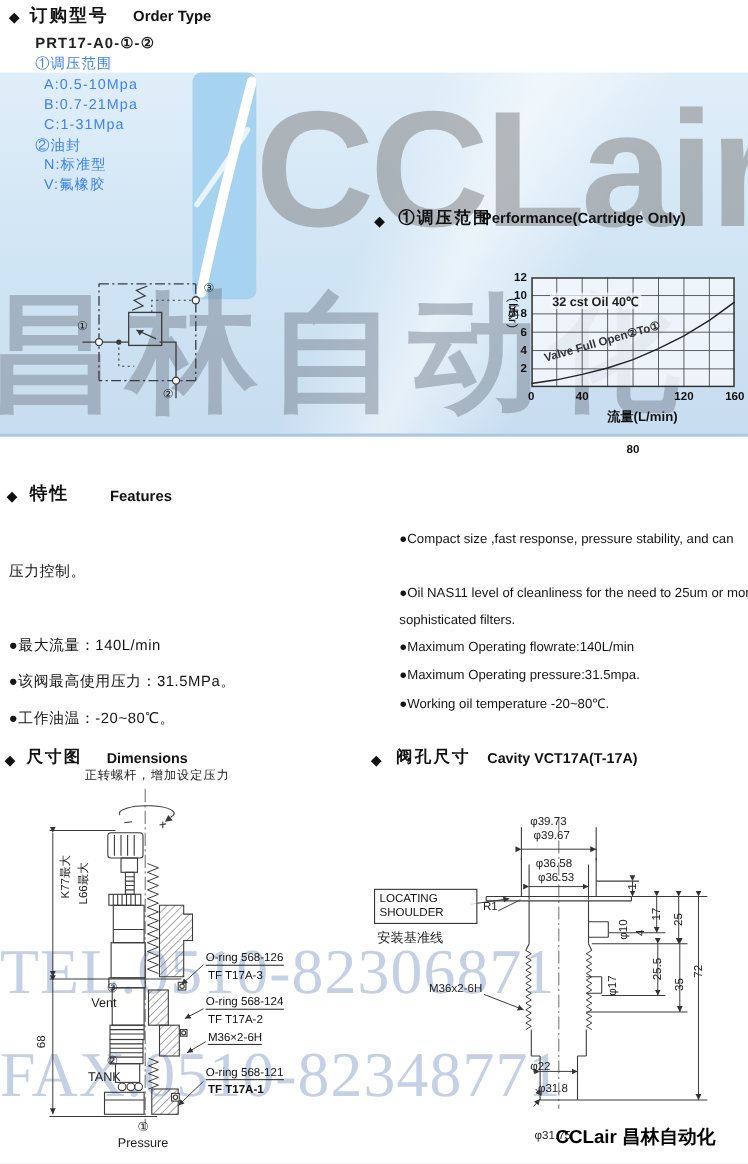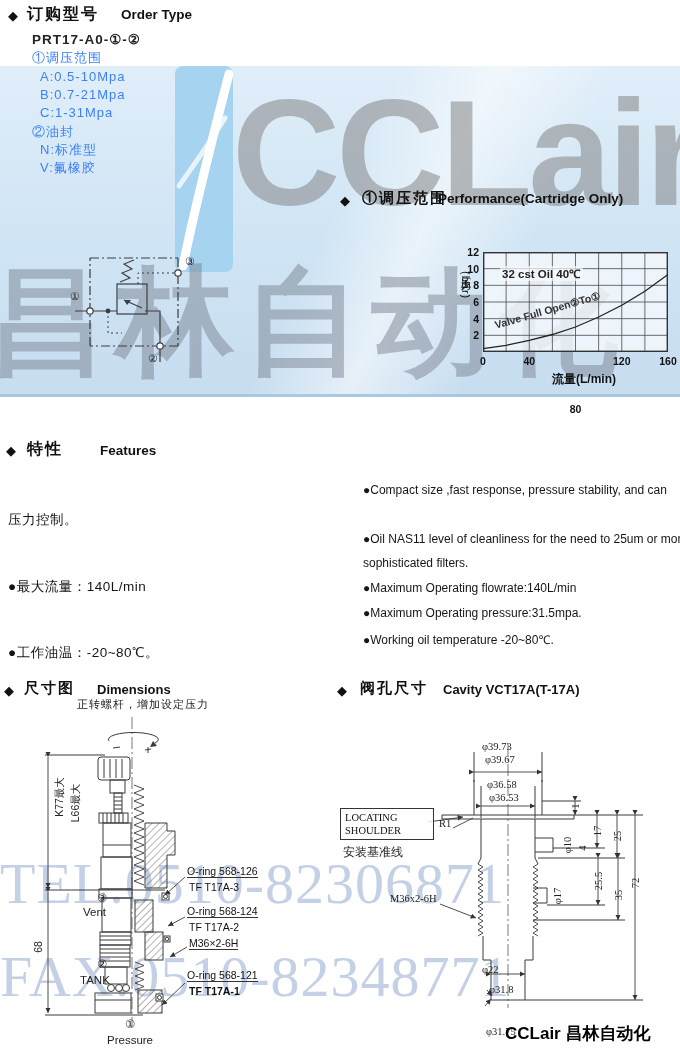--- a/index.html
+++ b/index.html
@@ -156,6 +156,7 @@
 
   <span class="ab feat-cn" style="left:8px;top:511px;">压力控制。</span>
   <span class="ab feat-cn" style="left:8px;top:578px;">●最大流量：140L/min</span>
+  <span class="ab feat-cn" style="left:8px;top:611px;">●该阀最高使用压力：31.5MPa。</span>
   <span class="ab feat-cn" style="left:8px;top:644px;">●工作油温：-20~80℃。</span>
 
   <span class="ab feat-en" style="left:363px;top:483px;">●Compact size ,fast response, pressure stability, and can</span>

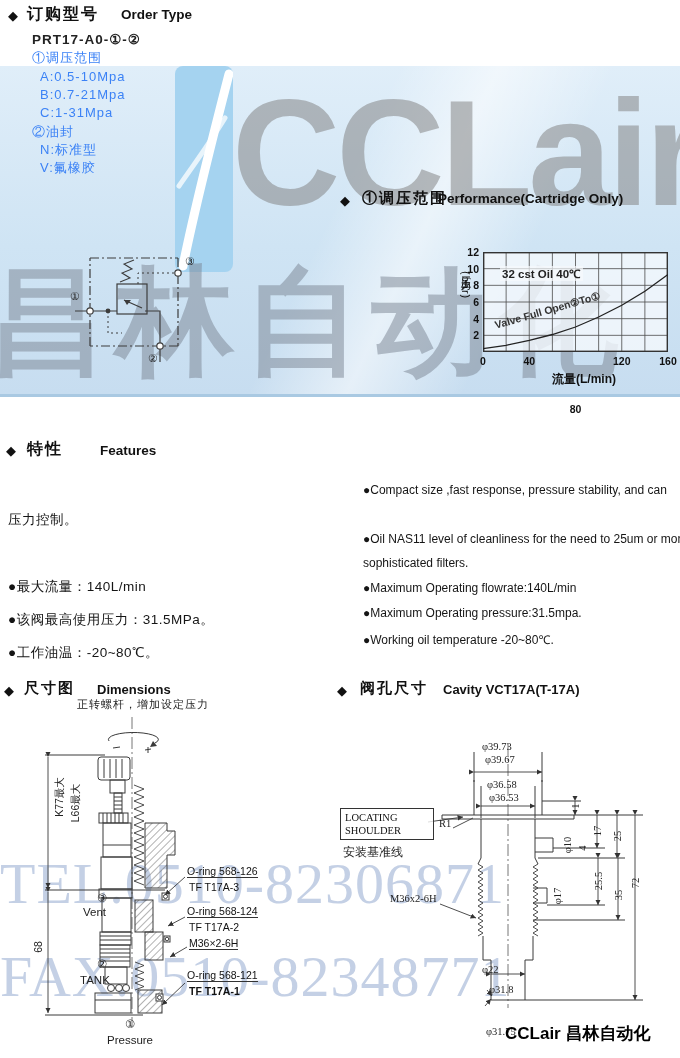--- a/index.html
+++ b/index.html
@@ -280,7 +280,7 @@
     <span class="ab callout" style="left:164px;top:290px;border-bottom:none;font-weight:bold;">TF T17A-1</span>
   </div>
 
-  <div class="ab" style="left:335px;top:738px;width:345px;height:300px;font-family:Liberation Serif, serif;">
+  <div class="ab" style="left:335px;top:738px;width:345px;height:300px;">
     <svg width="345" height="300" viewBox="0 0 345 300">
       <g stroke="#3a3a3a" fill="none" stroke-width="1">
 

